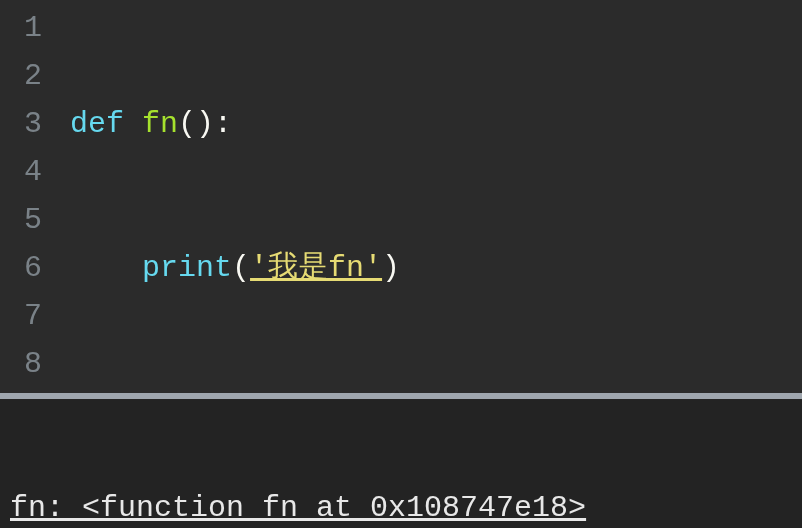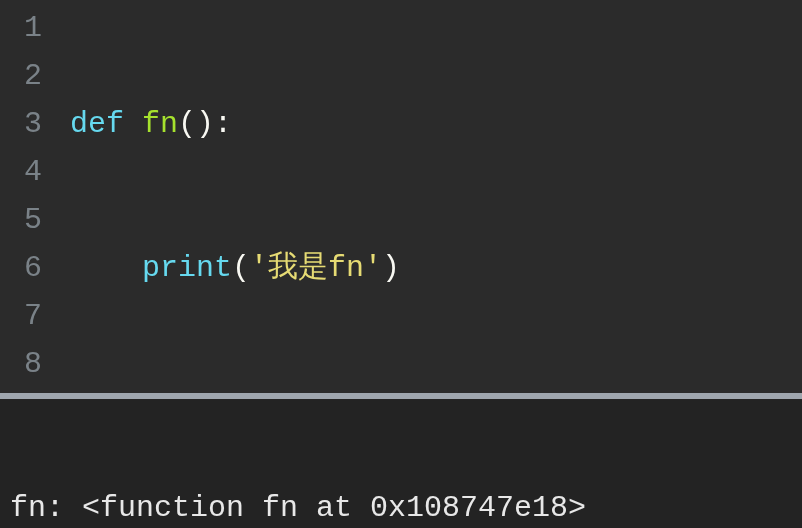--- a/index.html
+++ b/index.html
@@ -38,7 +38,7 @@
   .tok-fn { color: #a6e22e; text-align: center; }
   .tok-call { color: #66d9ef; }
   .tok-punc { color: #f8f8f2; }
-  .tok-str { color: #e6db74; }
+  .tok-str { color: #e6db74; text-decoration: underline; }
 
   .divider {
     height: 6px;

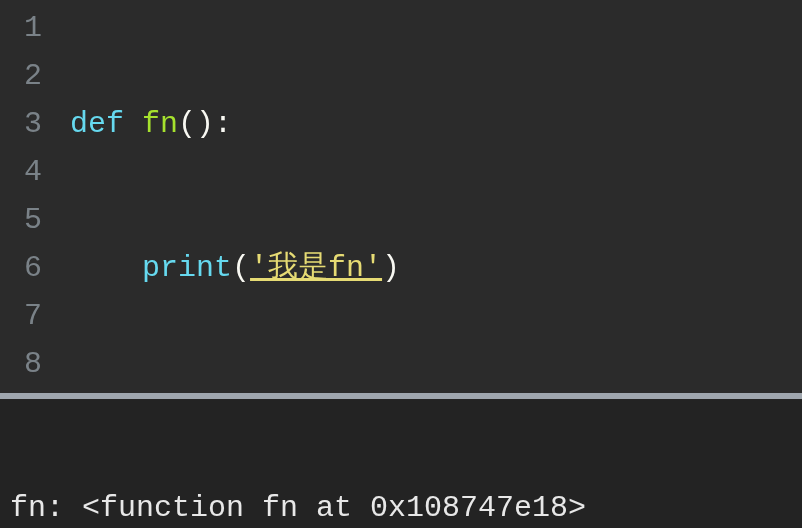--- a/index.html
+++ b/index.html
@@ -53,7 +53,7 @@
     white-space: pre;
     height: calc(528px - 393px - 6px);
   }
-  .console .out-line { display: block; }
+  .console .out-line { display: block; text-decoration: underline; }
 </style>
 </head>
 <body>

